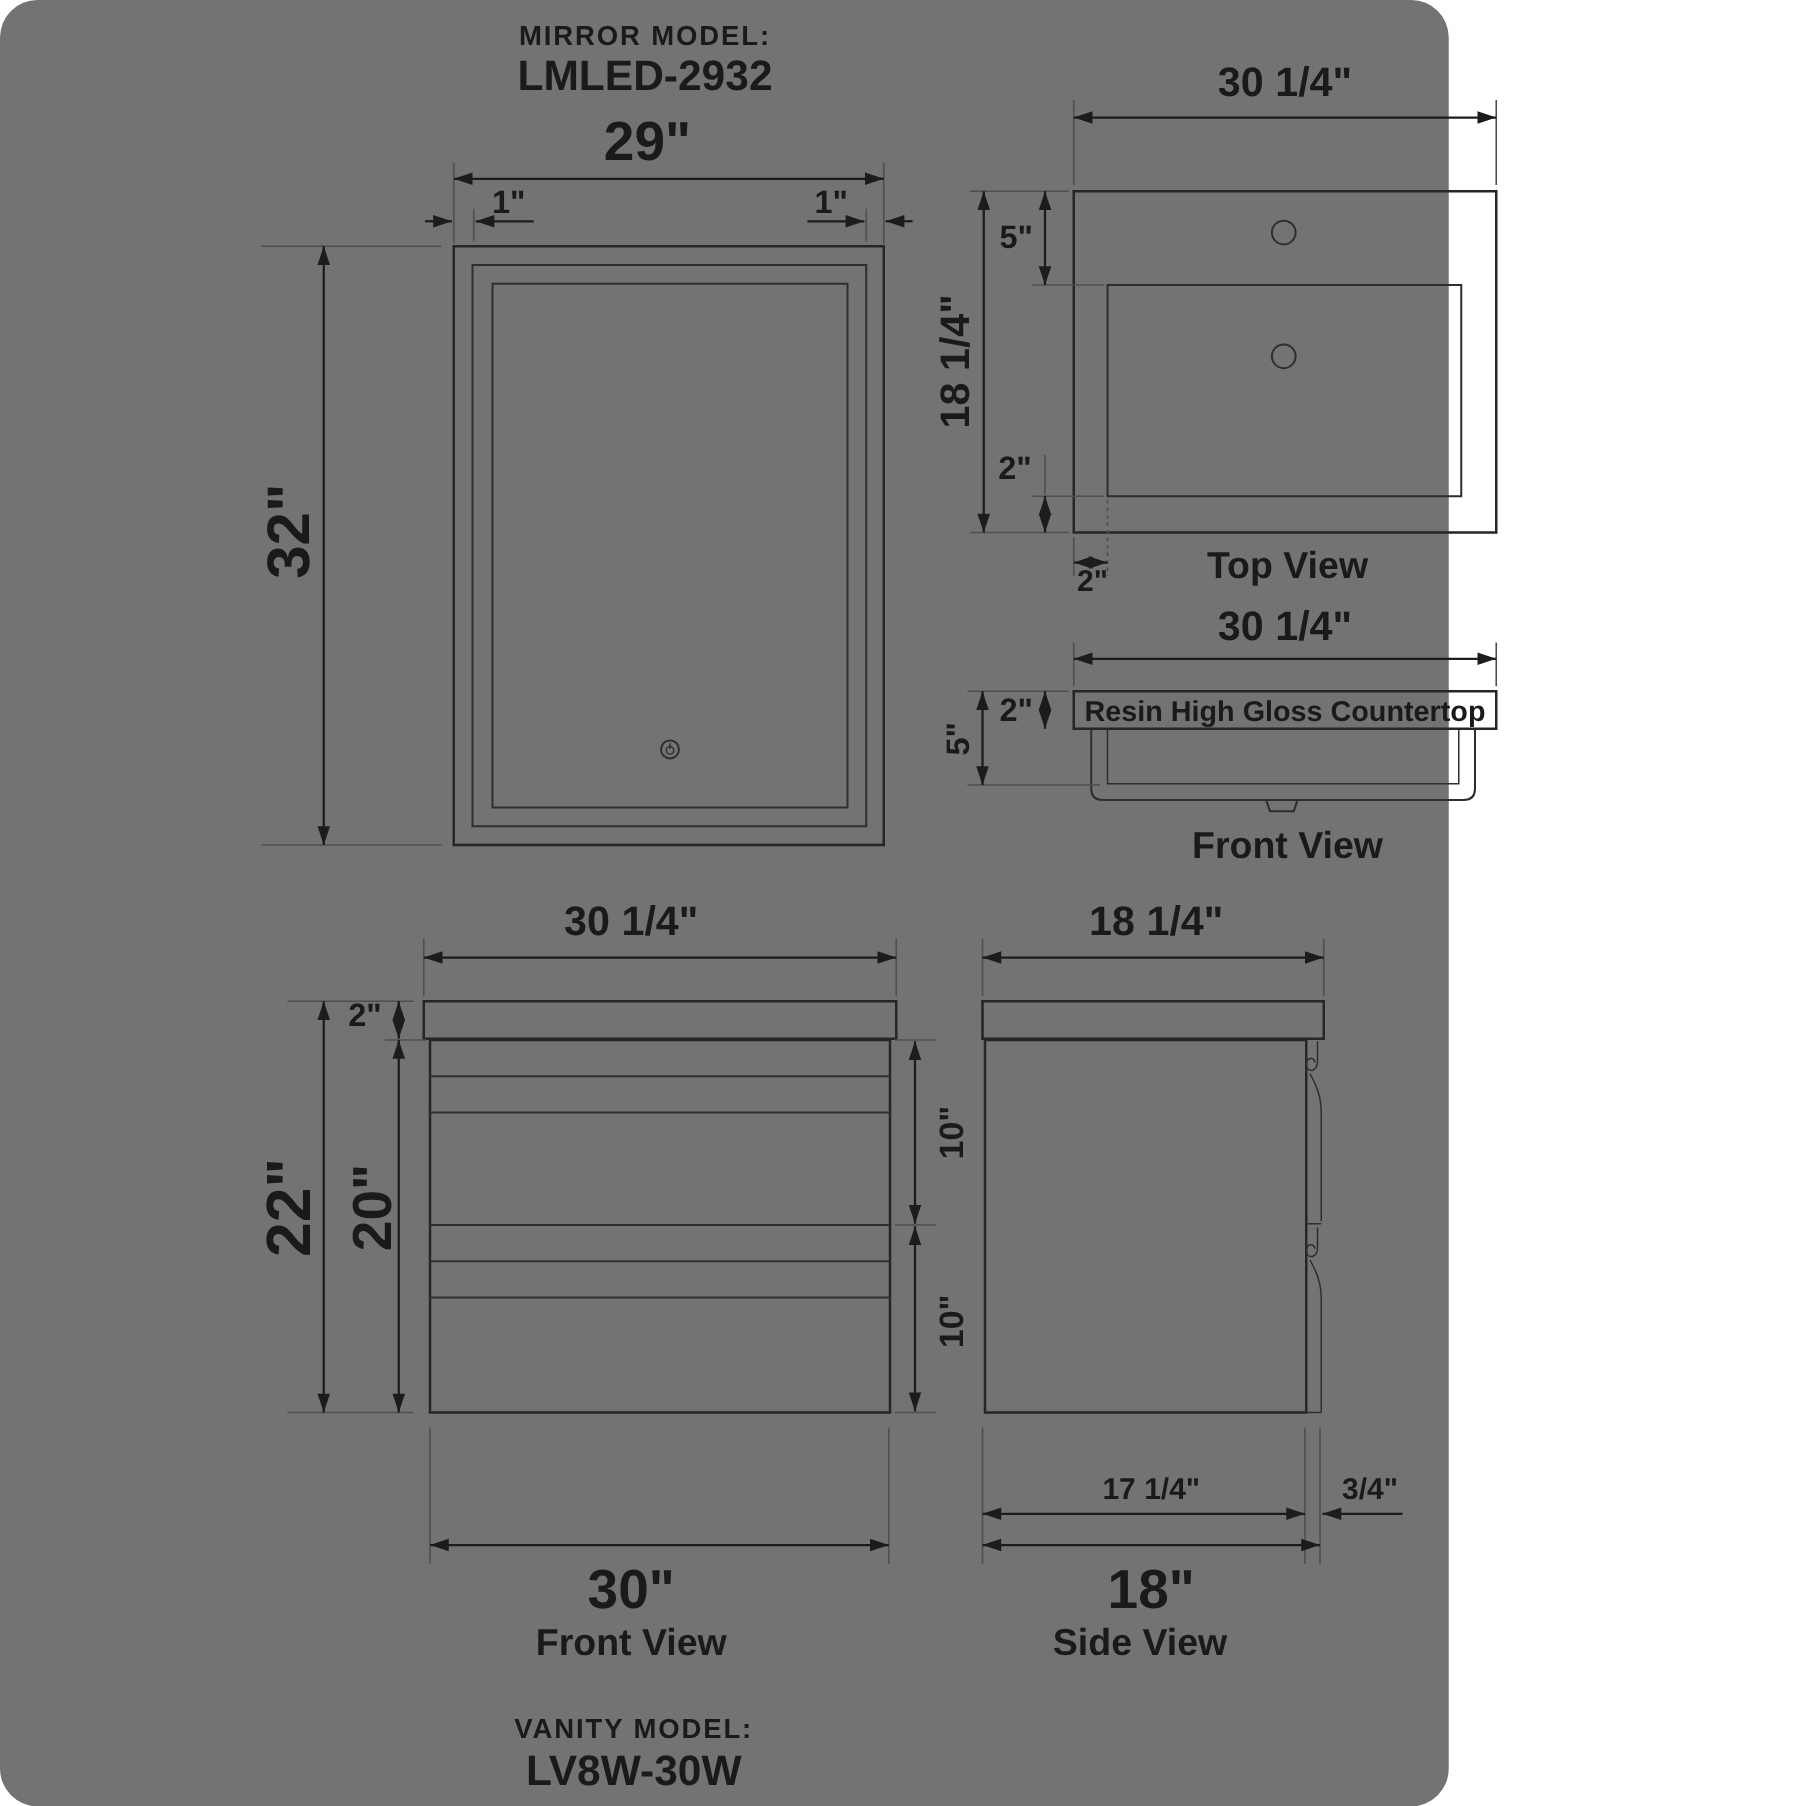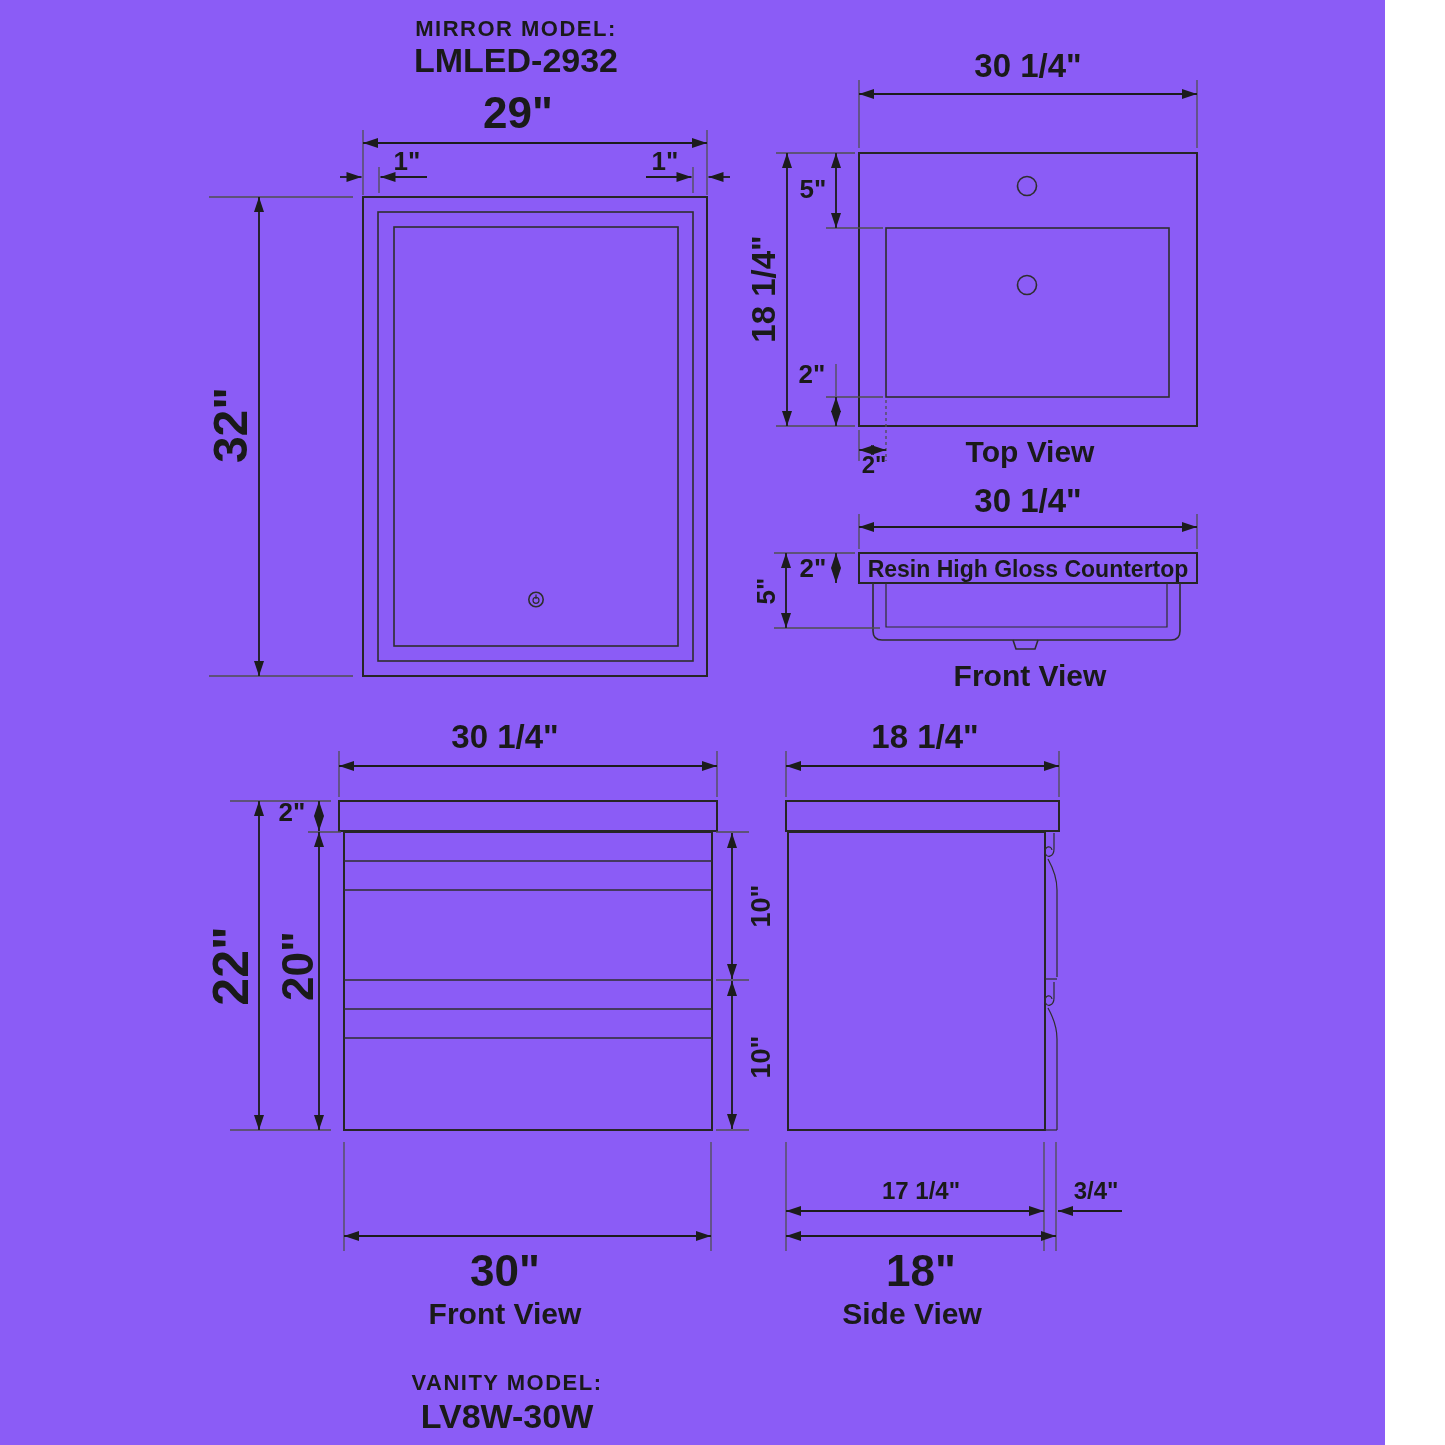--- a/index.html
+++ b/index.html
@@ -3,7 +3,7 @@
 <meta charset="utf-8">
 <style>
   html,body{margin:0;padding:0;background:#ffffff;}
-  .stage{width:1385px;height:1445px;position:relative;background:#8b5cf6;}
+  .stage{width:1159px;height:1445px;position:relative;background:#737373;border-radius:30px;}
   svg{display:block;}
   .obj{fill:none;stroke:#262626;stroke-width:2;}
   .obj2{fill:none;stroke:#2e2e2e;stroke-width:1.6;}

